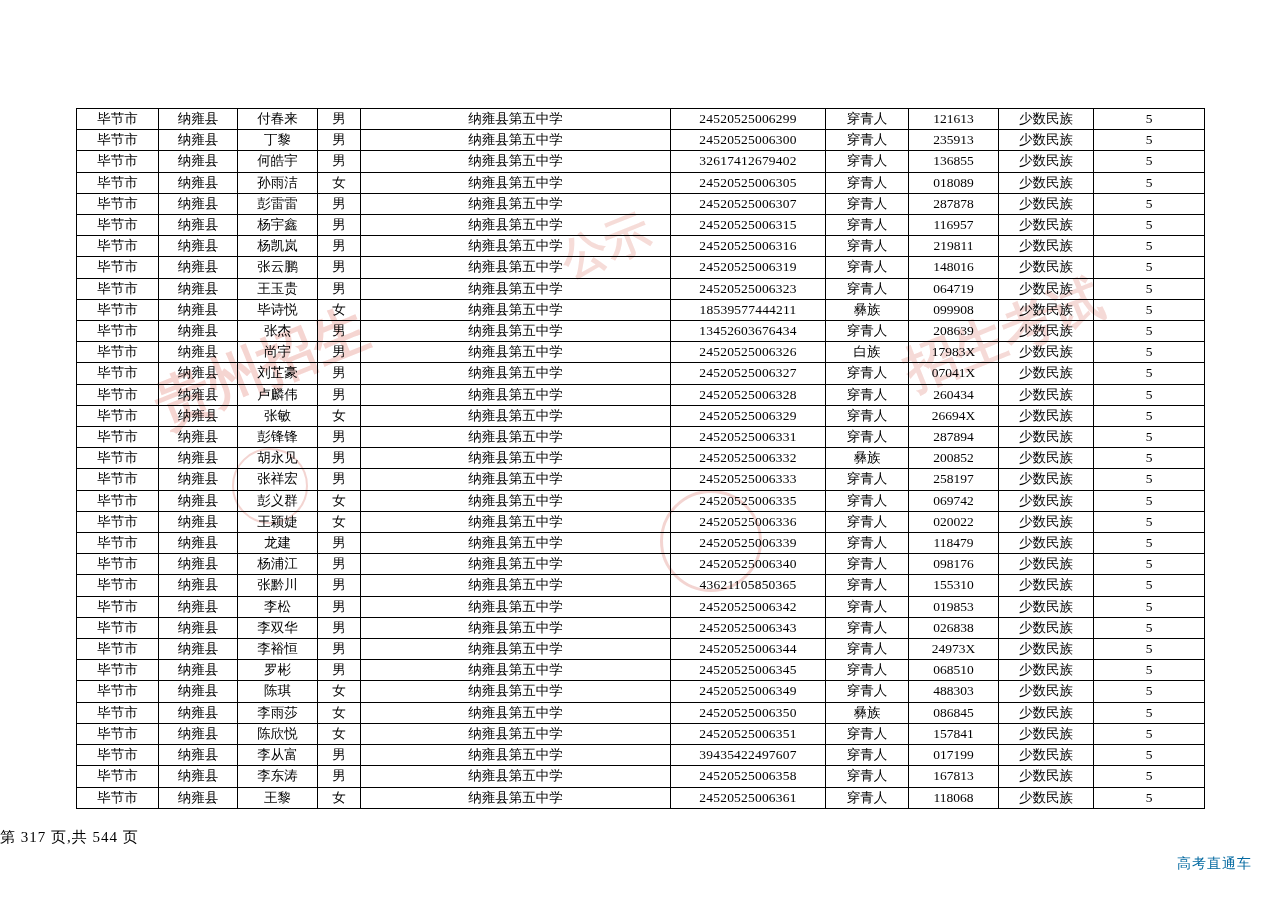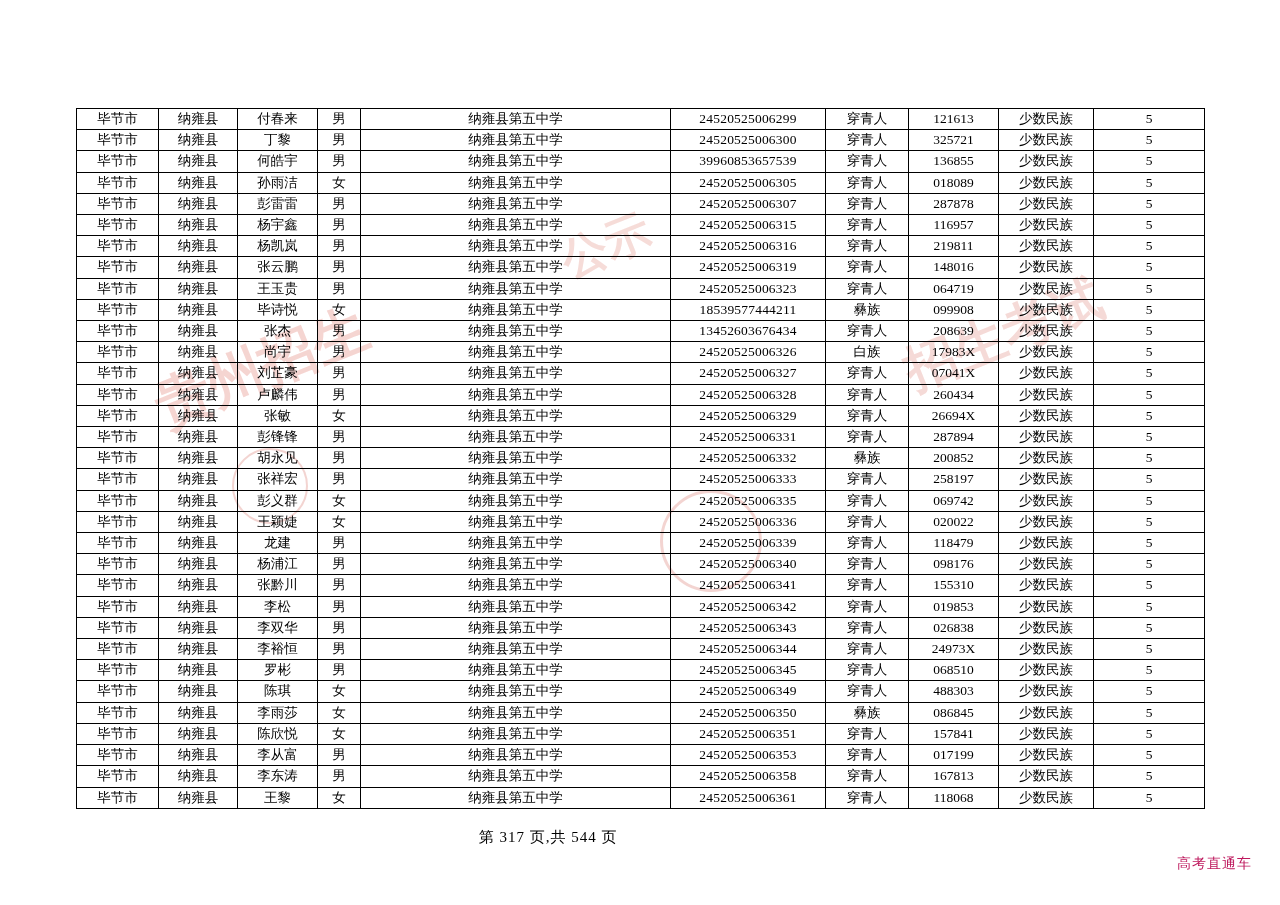--- a/index.html
+++ b/index.html
@@ -168,7 +168,7 @@
             <td>纳雍县第五中学</td>
             <td class="cell-id">24520525006300</td>
             <td>穿青人</td>
-            <td>325721</td>
+            <td>235913</td>
             <td>少数民族</td>
             <td>5</td>
           </tr>

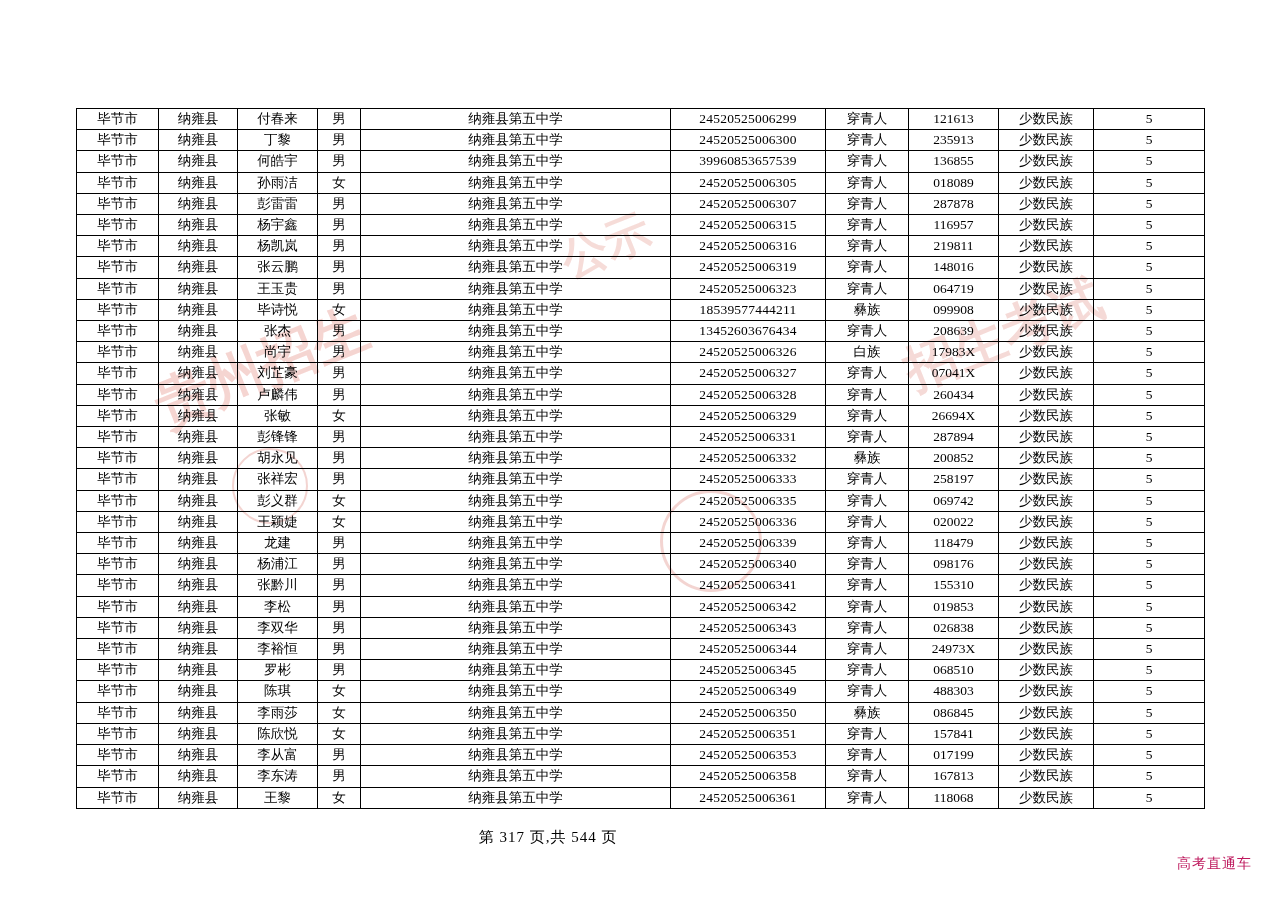--- a/index.html
+++ b/index.html
@@ -178,7 +178,7 @@
             <td>何皓宇</td>
             <td>男</td>
             <td>纳雍县第五中学</td>
-            <td class="cell-id">39960853657539</td>
+            <td class="cell-id">32617412679402</td>
             <td>穿青人</td>
             <td>136855</td>
             <td>少数民族</td>

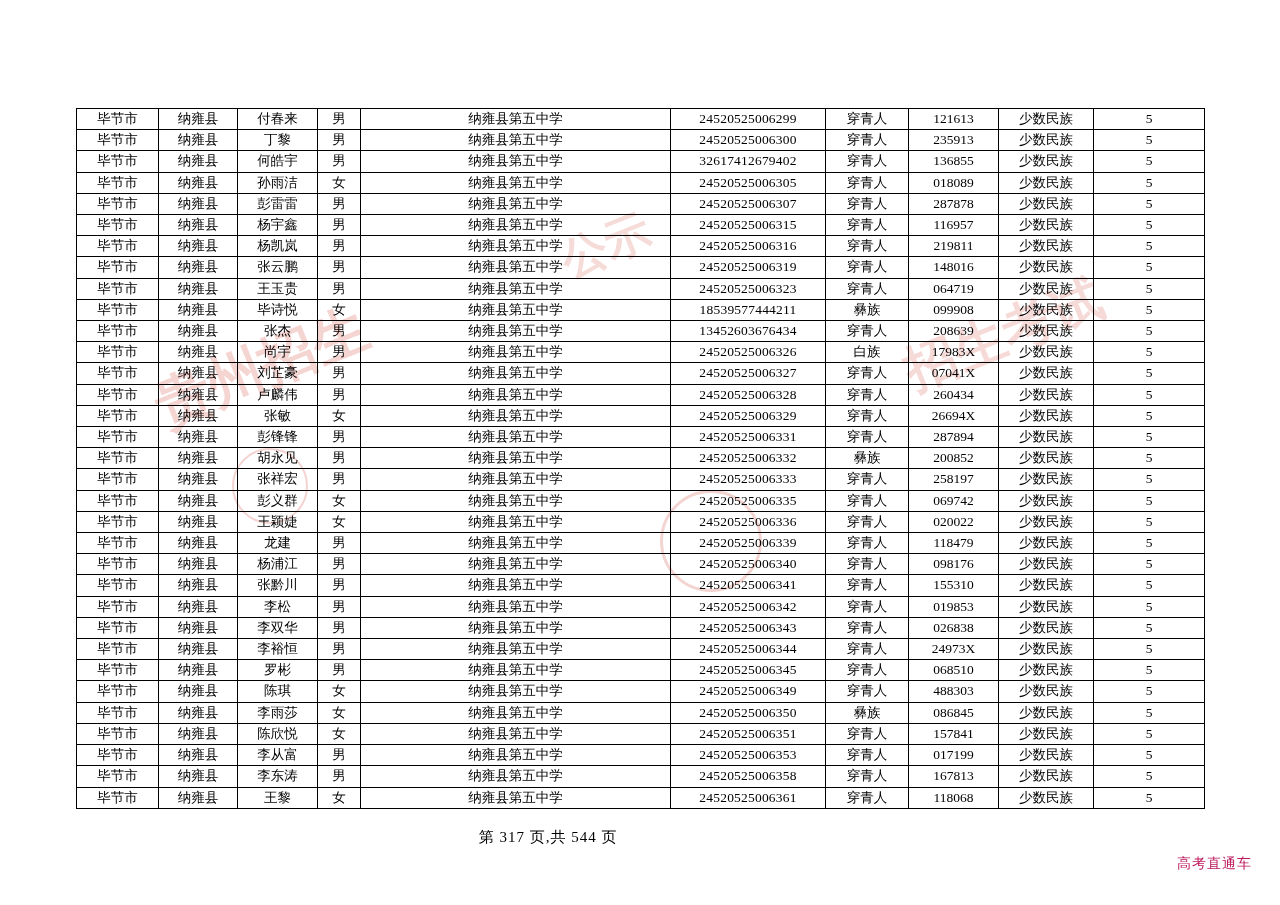--- a/index.html
+++ b/index.html
@@ -418,7 +418,7 @@
             <td>张黔川</td>
             <td>男</td>
             <td>纳雍县第五中学</td>
-            <td class="cell-id">24520525006341</td>
+            <td class="cell-id">43621105850365</td>
             <td>穿青人</td>
             <td>155310</td>
             <td>少数民族</td>

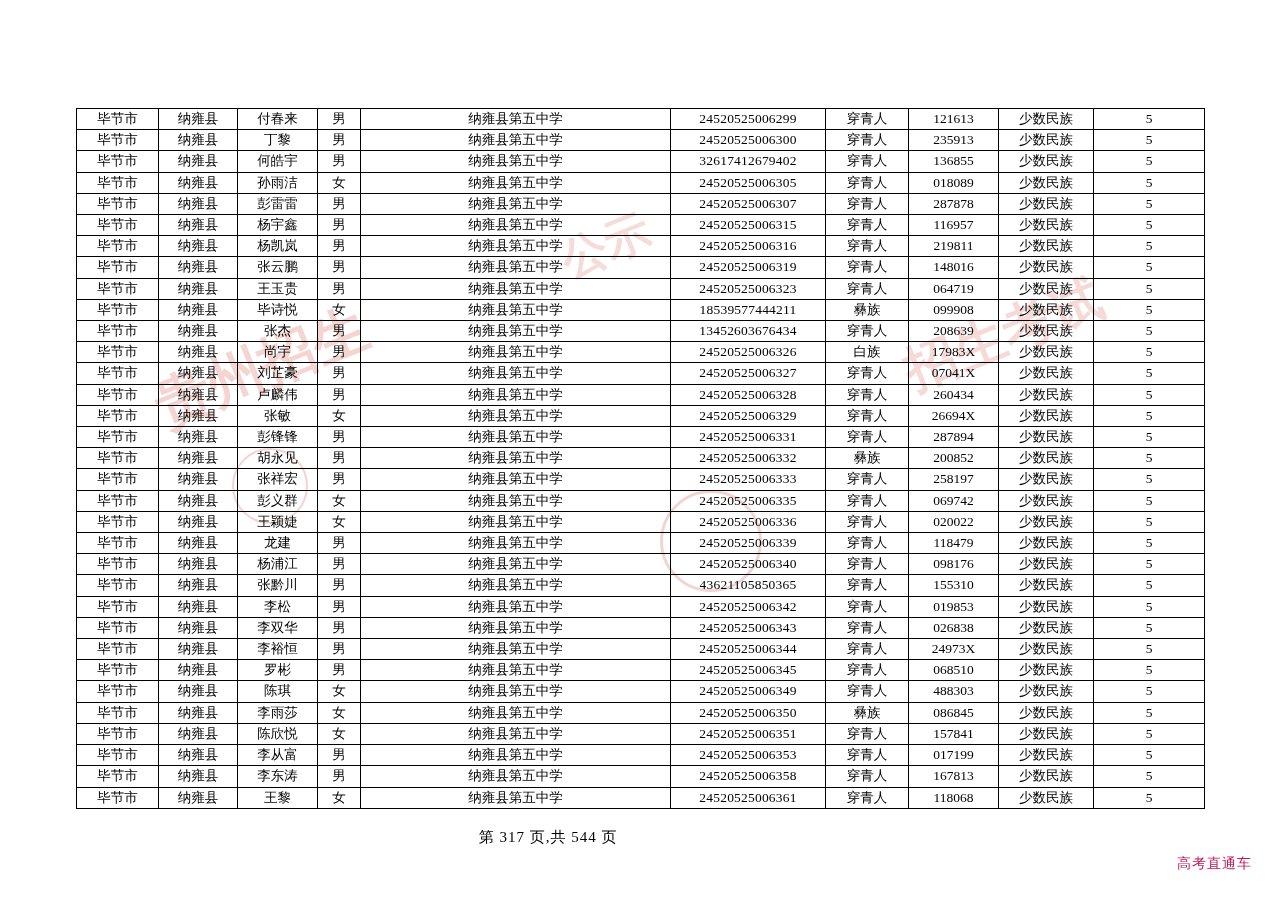--- a/index.html
+++ b/index.html
@@ -514,7 +514,7 @@
             <td>李从富</td>
             <td>男</td>
             <td>纳雍县第五中学</td>
-            <td class="cell-id">24520525006353</td>
+            <td class="cell-id">39435422497607</td>
             <td>穿青人</td>
             <td>017199</td>
             <td>少数民族</td>

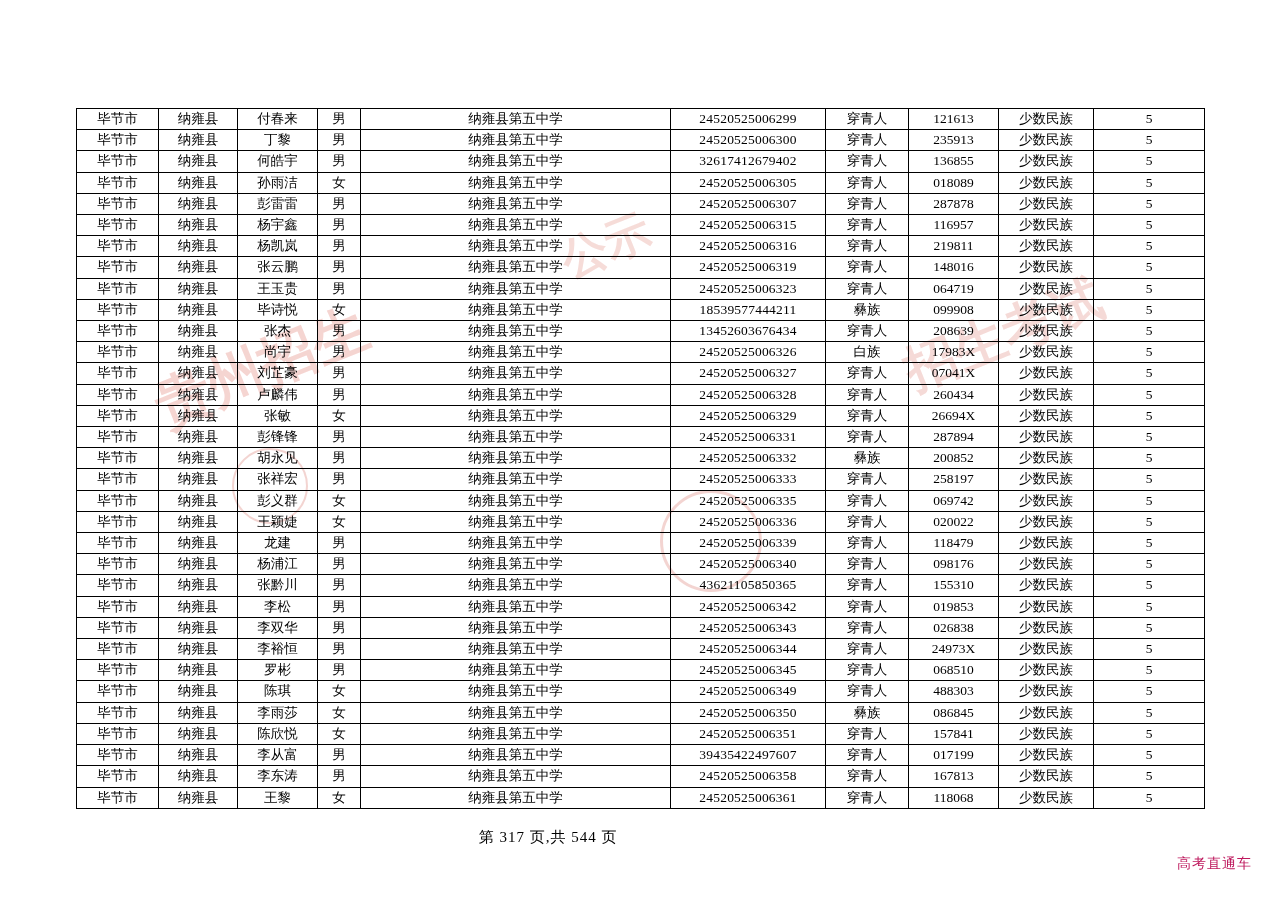--- a/index.html
+++ b/index.html
@@ -62,7 +62,7 @@
     left: 0;
     top: 828px;
     width: 1096px;
-    text-align: center;
+    text-align: left;
     font-size: 15px;
     font-family: "Liberation Serif", "DejaVu Serif", serif;
     letter-spacing: 1px;

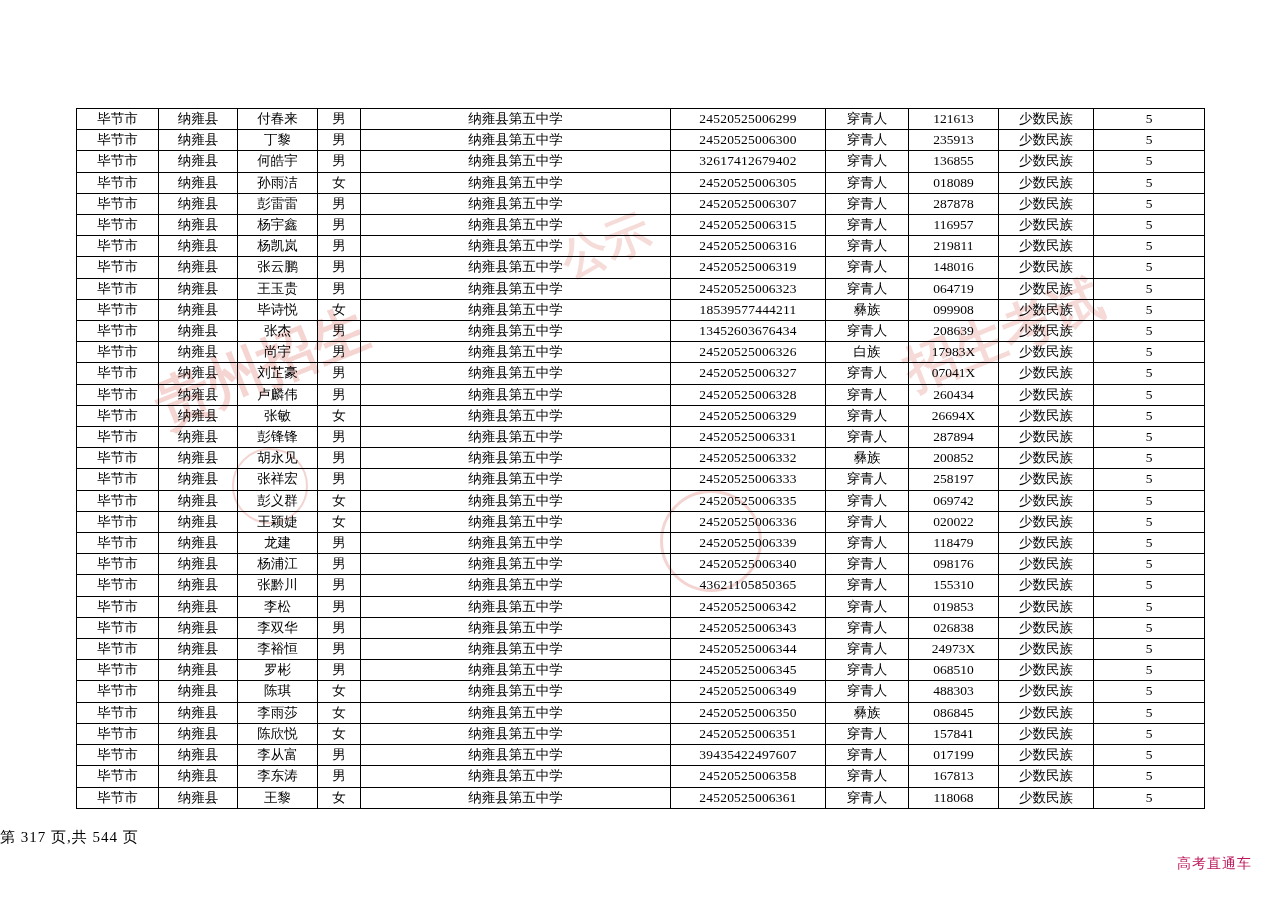--- a/index.html
+++ b/index.html
@@ -72,7 +72,7 @@
     right: 28px;
     top: 855px;
     font-size: 14px;
-    color: #be185d;
+    color: #0369a1;
     font-family: "Liberation Sans", sans-serif;
     letter-spacing: 1px;
   }

